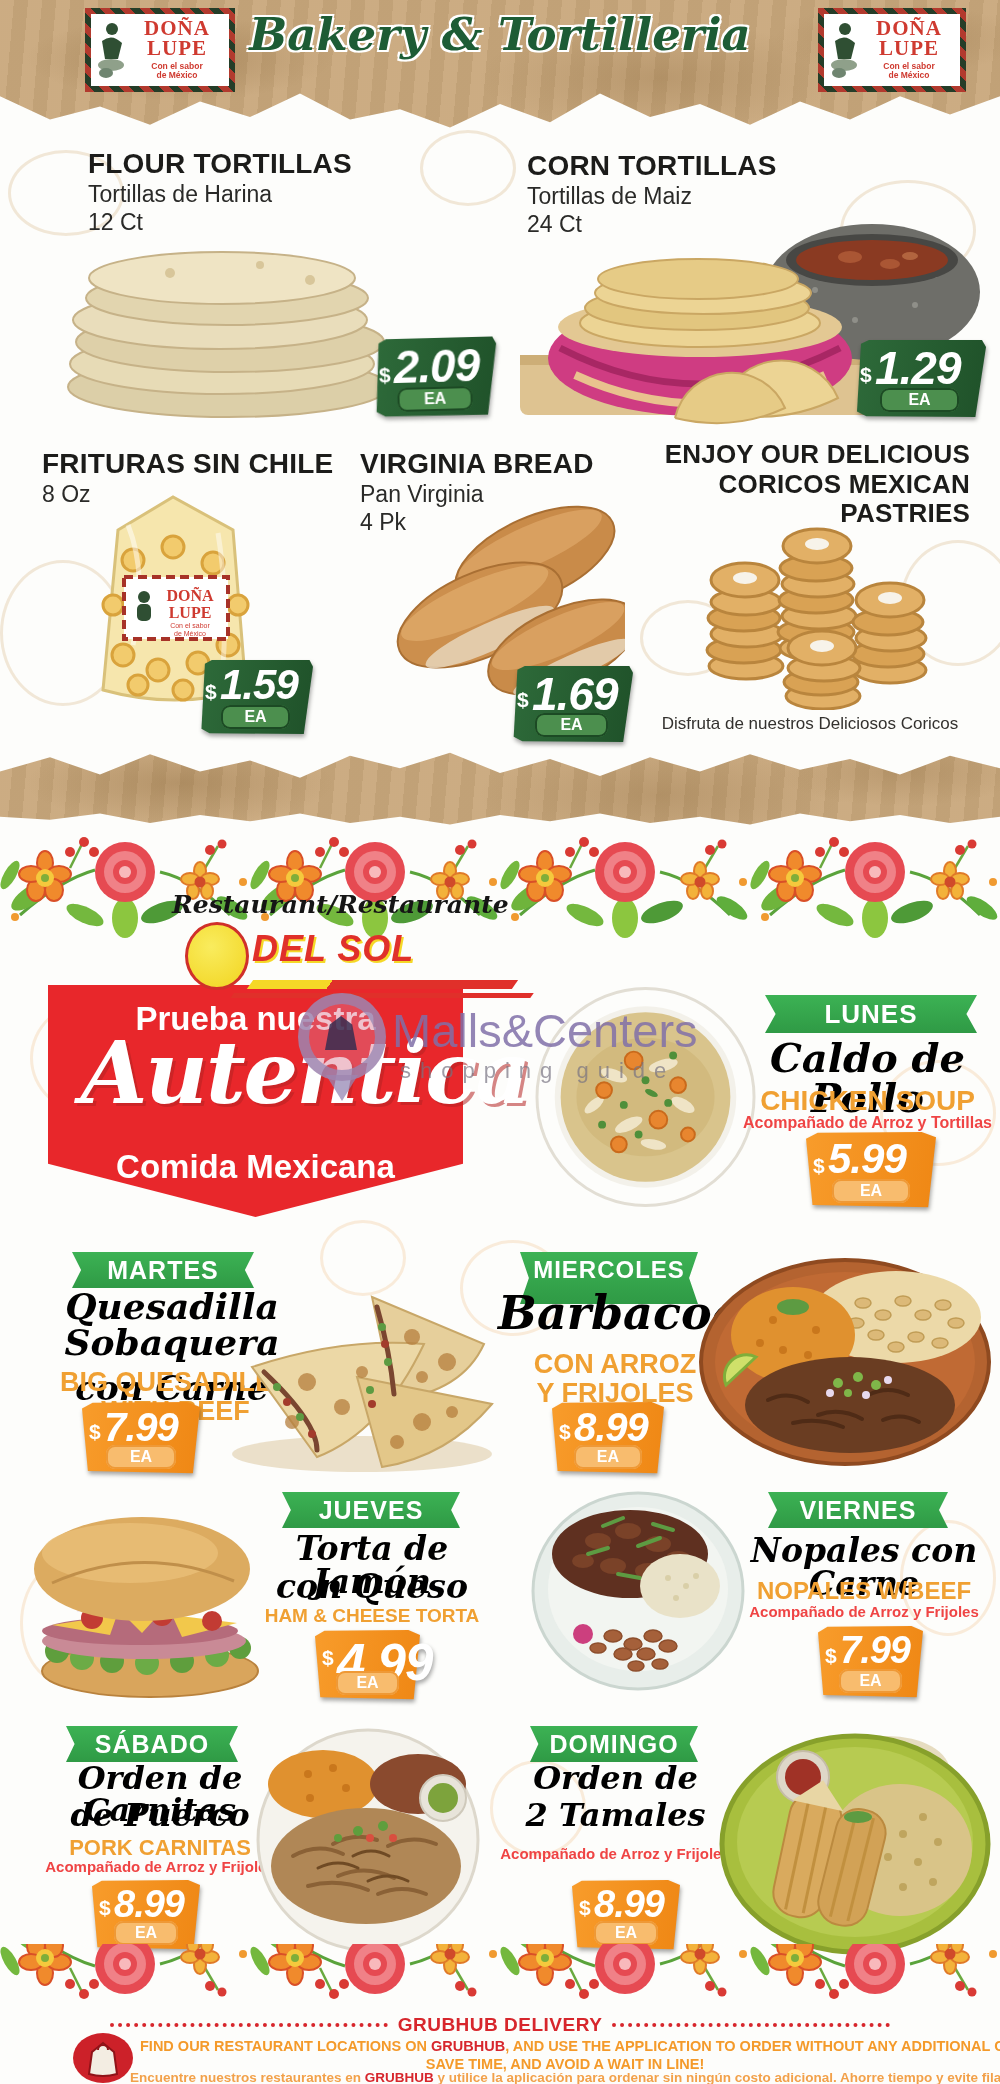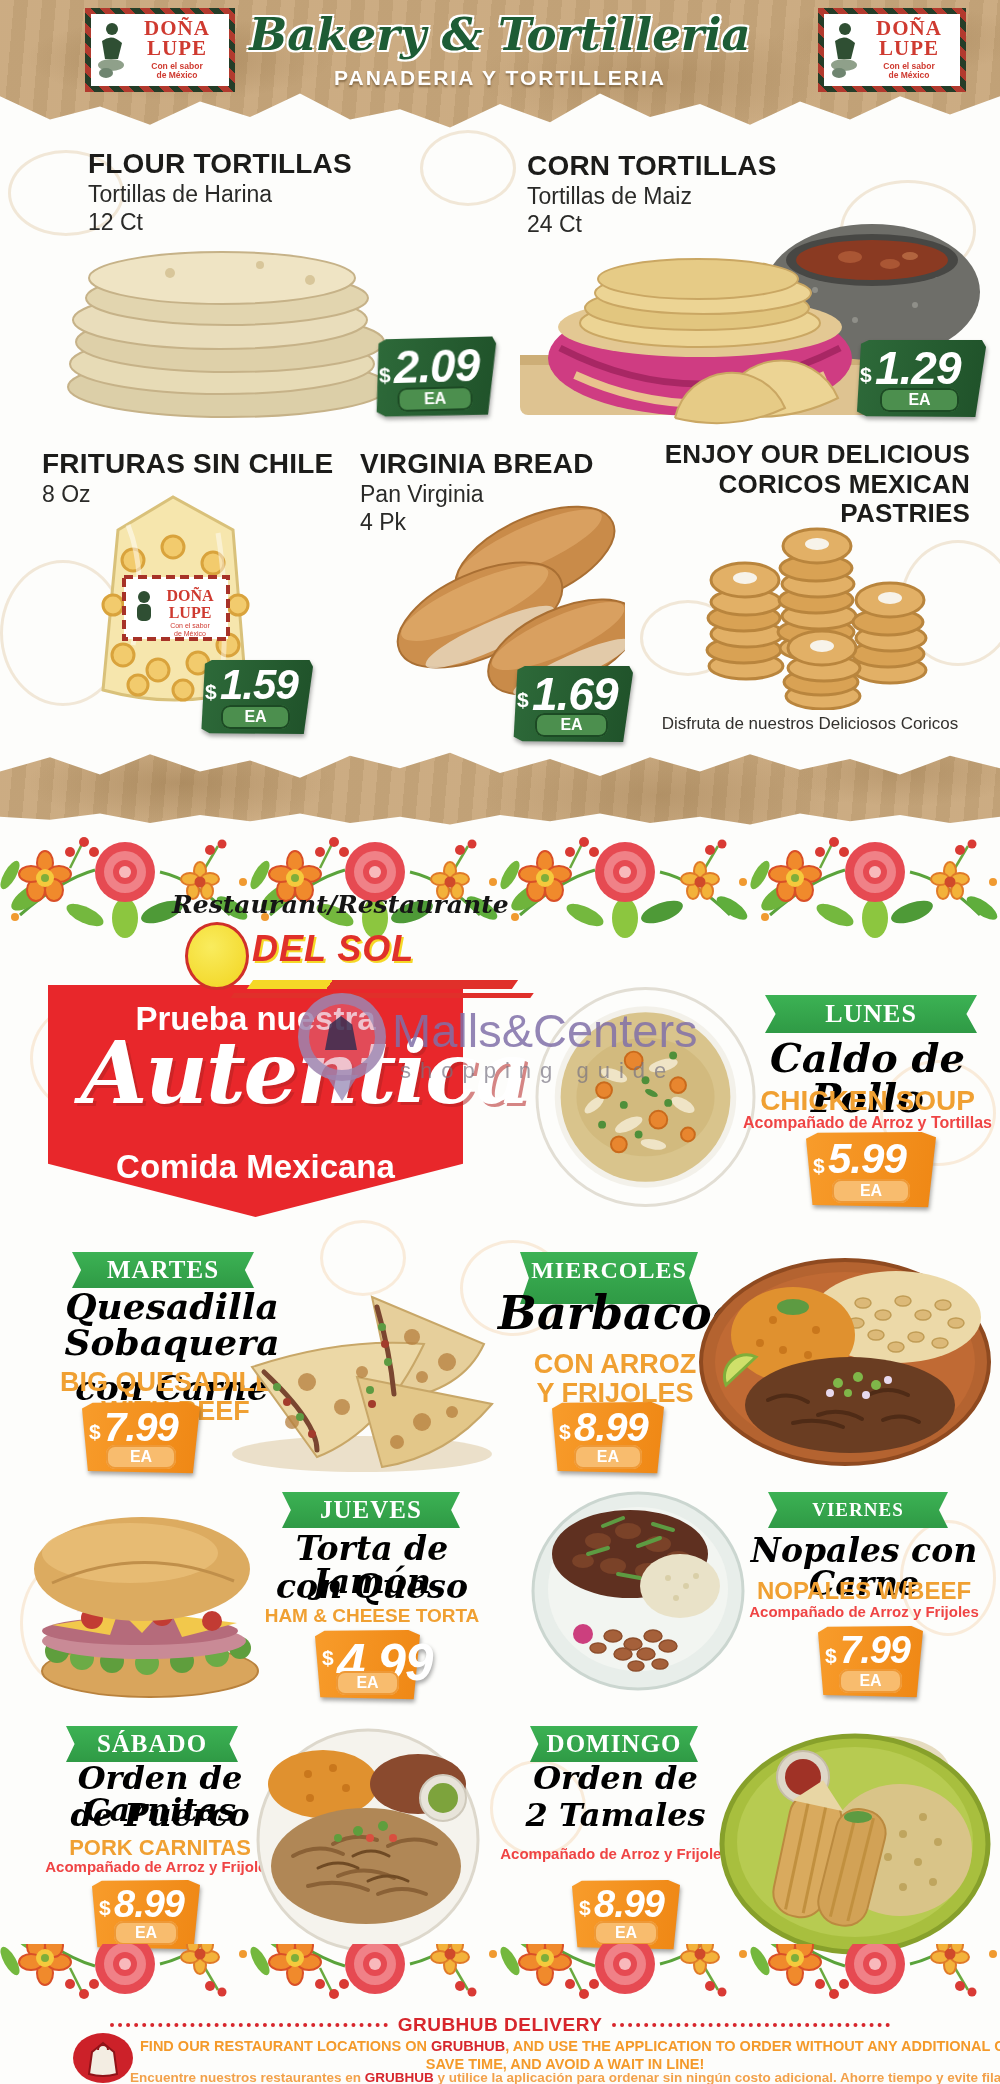--- a/index.html
+++ b/index.html
@@ -129,7 +129,6 @@
 
   <div class="abs kraft hdr"></div>
   <div class="abs h-title">Bakery &amp; Tortilleria</div>
-  <div class="abs h-sub">PANADERIA Y TORTILLERIA</div>
 
   <div class="abs dl-logo" style="left:85px;top:8px;width:150px;height:84px">
     <svg width="30" height="58" viewBox="0 0 30 58">

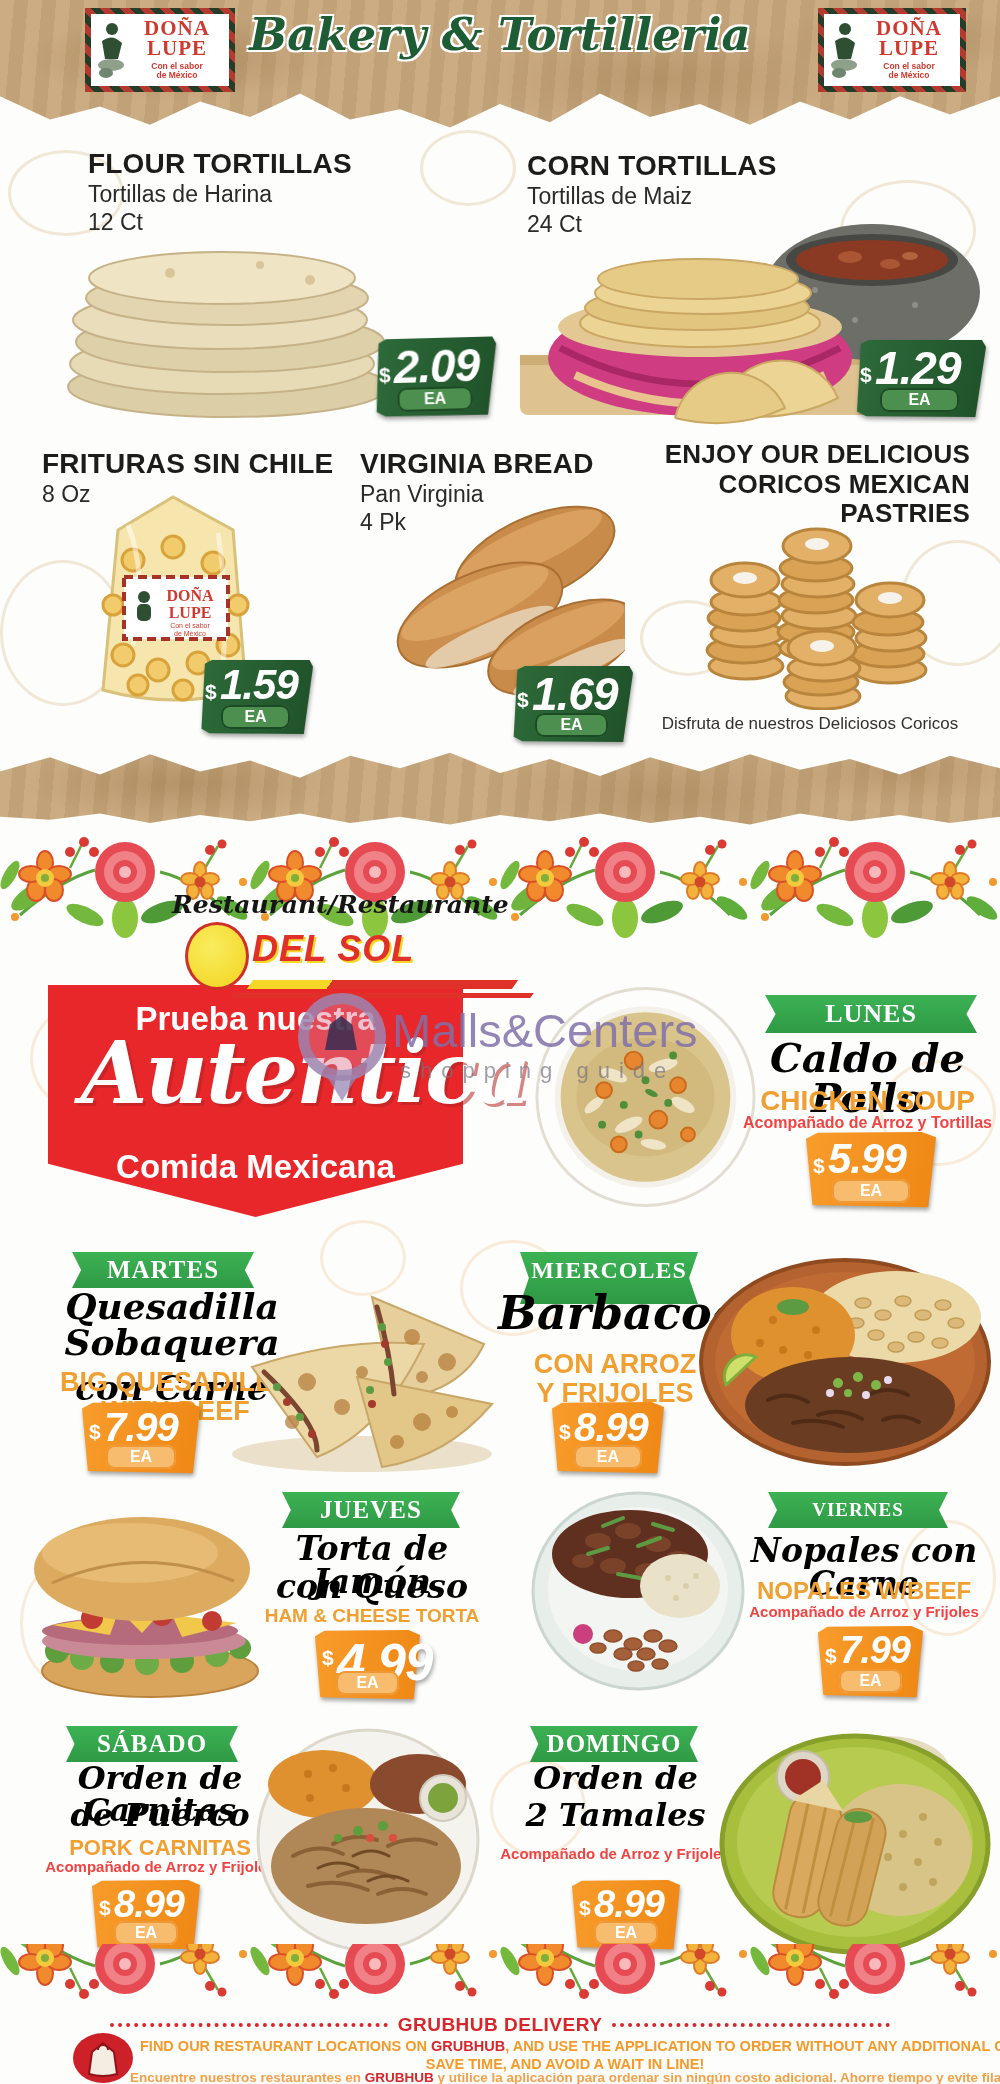--- a/index.html
+++ b/index.html
@@ -62,7 +62,7 @@
   .ribbon{background:linear-gradient(180deg,#3cb254,#2f9a45);color:#fff;font-weight:800;
           text-align:center;letter-spacing:1px;
           clip-path:polygon(0 0,100% 0,95% 50%,100% 100%,0 100%,5% 50%);
-          filter:drop-shadow(1px 3px 2px rgba(0,0,0,.3));font-family:Liberation Serif, serif;}
+          filter:drop-shadow(1px 3px 2px rgba(0,0,0,.3));}
   .dishscript{font-family:"DejaVu Serif",serif;font-style:italic;font-weight:700;color:#000000;
               text-align:center;line-height:1.0;}
   .dishen{color:#f0a032;font-weight:800;text-align:center;line-height:1.08;}

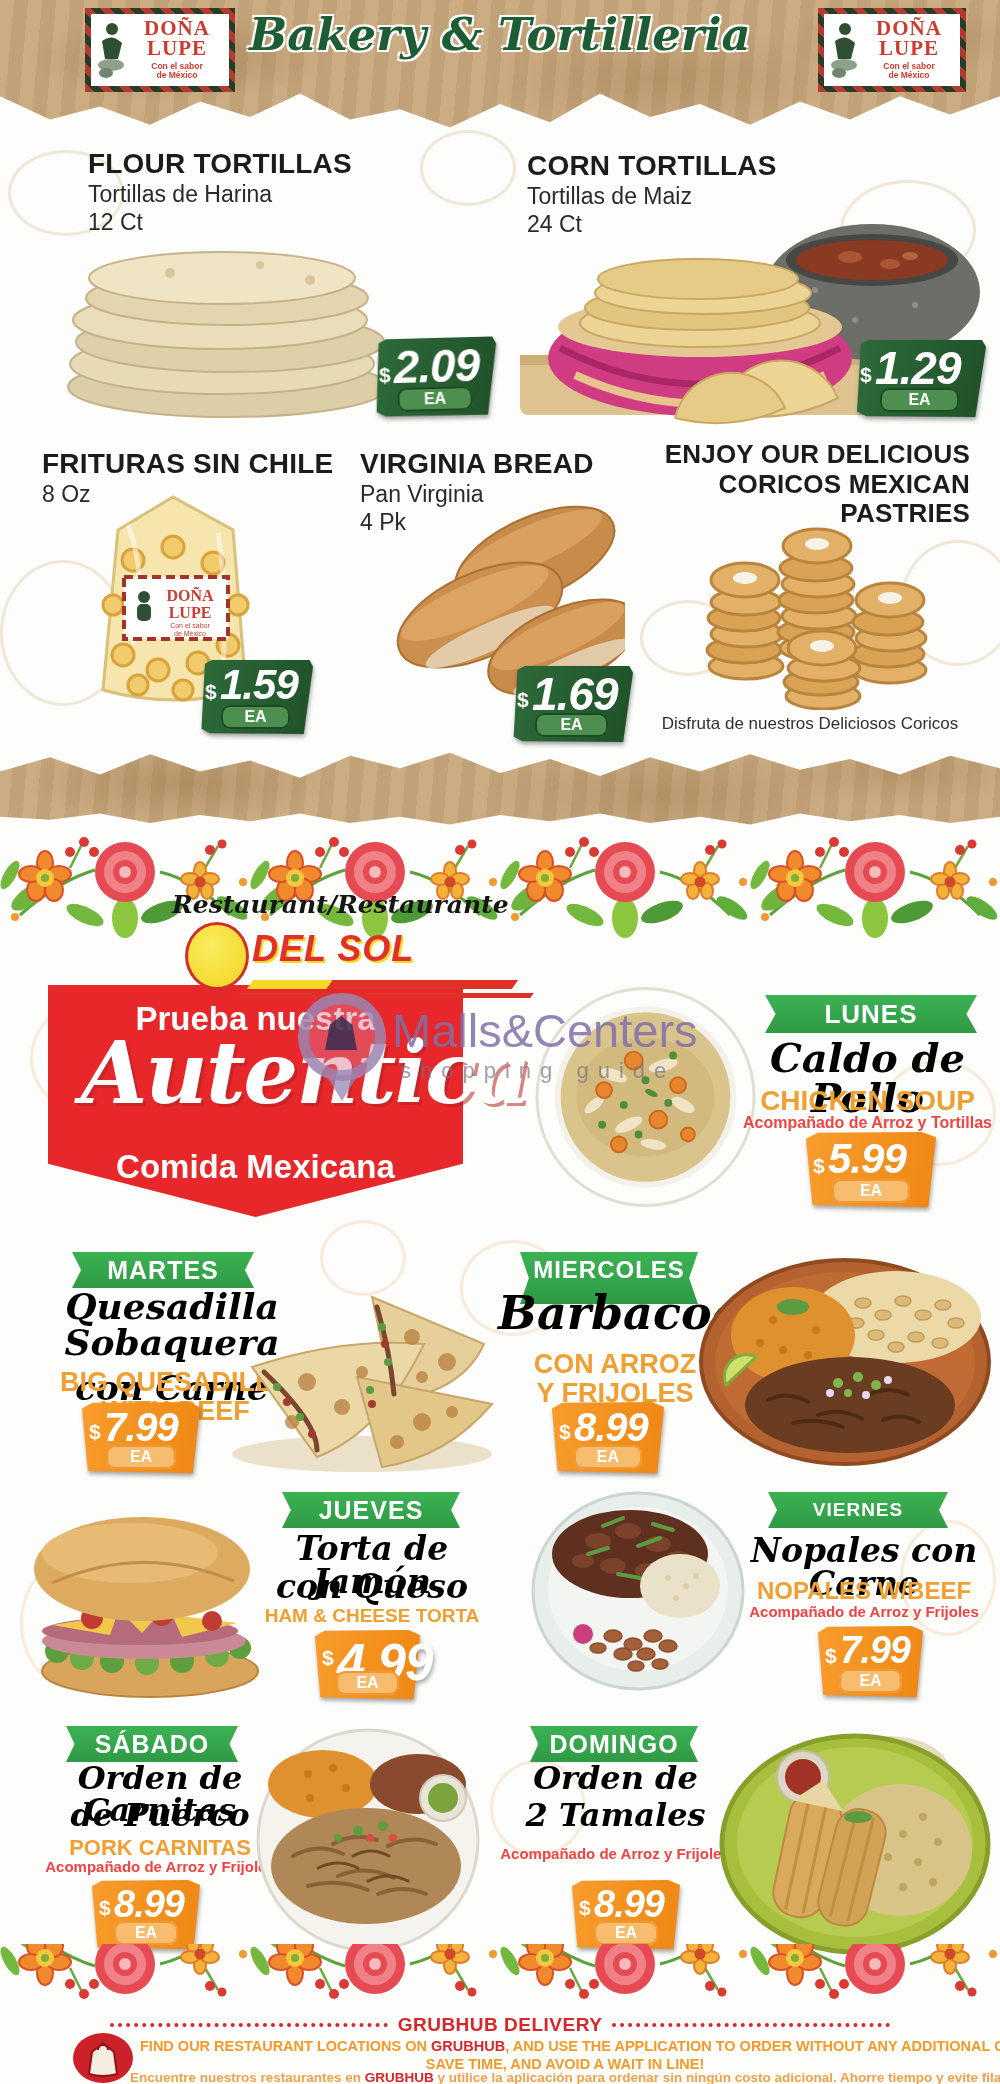--- a/index.html
+++ b/index.html
@@ -642,7 +642,7 @@
     <circle cx="55" cy="148" r="10" fill="#cc3f7e"></circle>
   </svg>
 
-  <div class="abs ribbon" style="left:768px;top:1492px;width:180px;height:36px;line-height:36px;font-size:19px">VIERNES</div>
+  <div class="abs ribbon" style="left:768px;top:1492px;width:180px;height:36px;line-height:36px;font-size:25px">VIERNES</div>
   <div class="abs dishscript" style="left:730px;top:1534px;width:268px;font-size:33px">Nopales con Carne</div>
   <div class="abs dishen" style="left:730px;top:1578px;width:268px;font-size:24px">NOPALES W/BEEF</div>
   <div class="abs dishnote" style="left:730px;top:1604px;width:268px;font-size:15px">Acompañado de Arroz y Frijoles</div>

